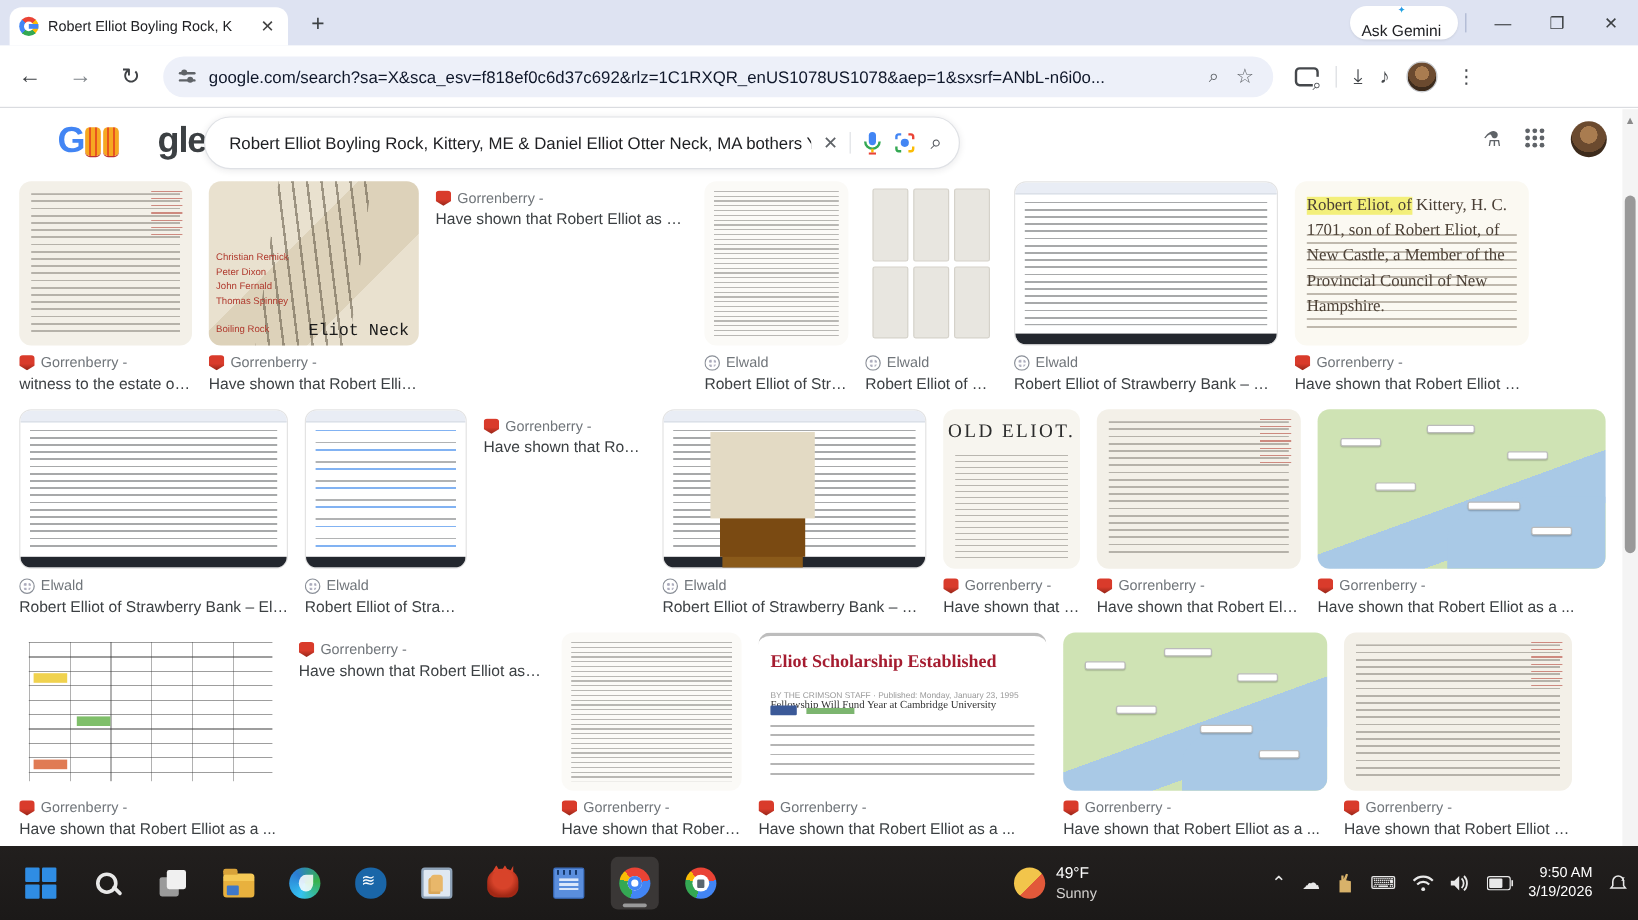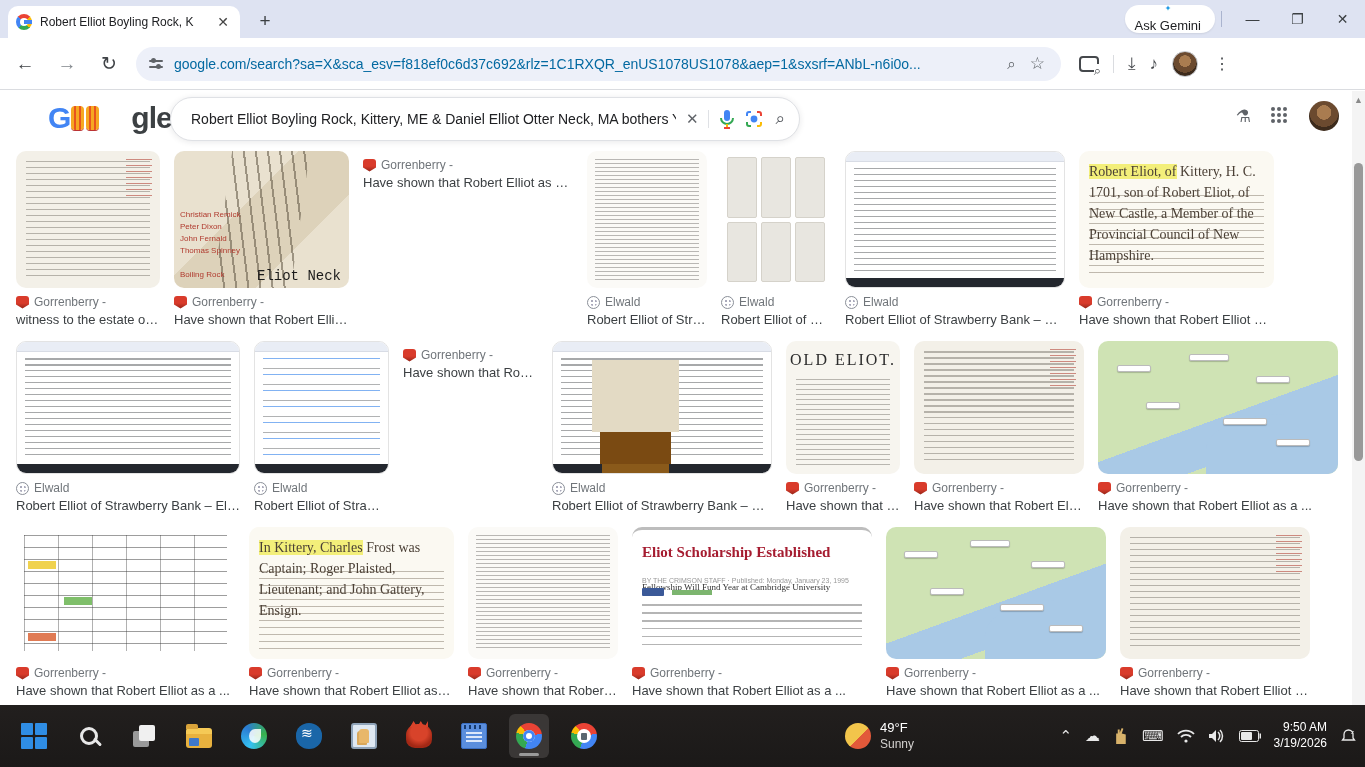--- a/index.html
+++ b/index.html
@@ -31,7 +31,7 @@
   .tune-icon i:nth-child(1){ top:4px; } .tune-icon i:nth-child(2){ top:10px; }
   .tune-icon i:nth-child(1)::after{ content:""; position:absolute; left:2px; top:-2px; width:5px; height:5px; background:#5f6368; border-radius:50%; }
   .tune-icon i:nth-child(2)::after{ content:""; position:absolute; right:2px; top:-2px; width:5px; height:5px; background:#5f6368; border-radius:50%; }
-  .url { flex:1; font-size:14px; color:#0369a1; white-space:nowrap; overflow:hidden; }
+  .url { flex:1; font-size:14px; color:#0f172a; white-space:nowrap; overflow:hidden; }
   .box-mag { font-size:15px; color:#5f6368; }
   .star { font-size:17px; color:#5f6368; margin:0 4px; }
   .tb-icons { display:flex; align-items:center; gap:14px; margin-left:18px; }

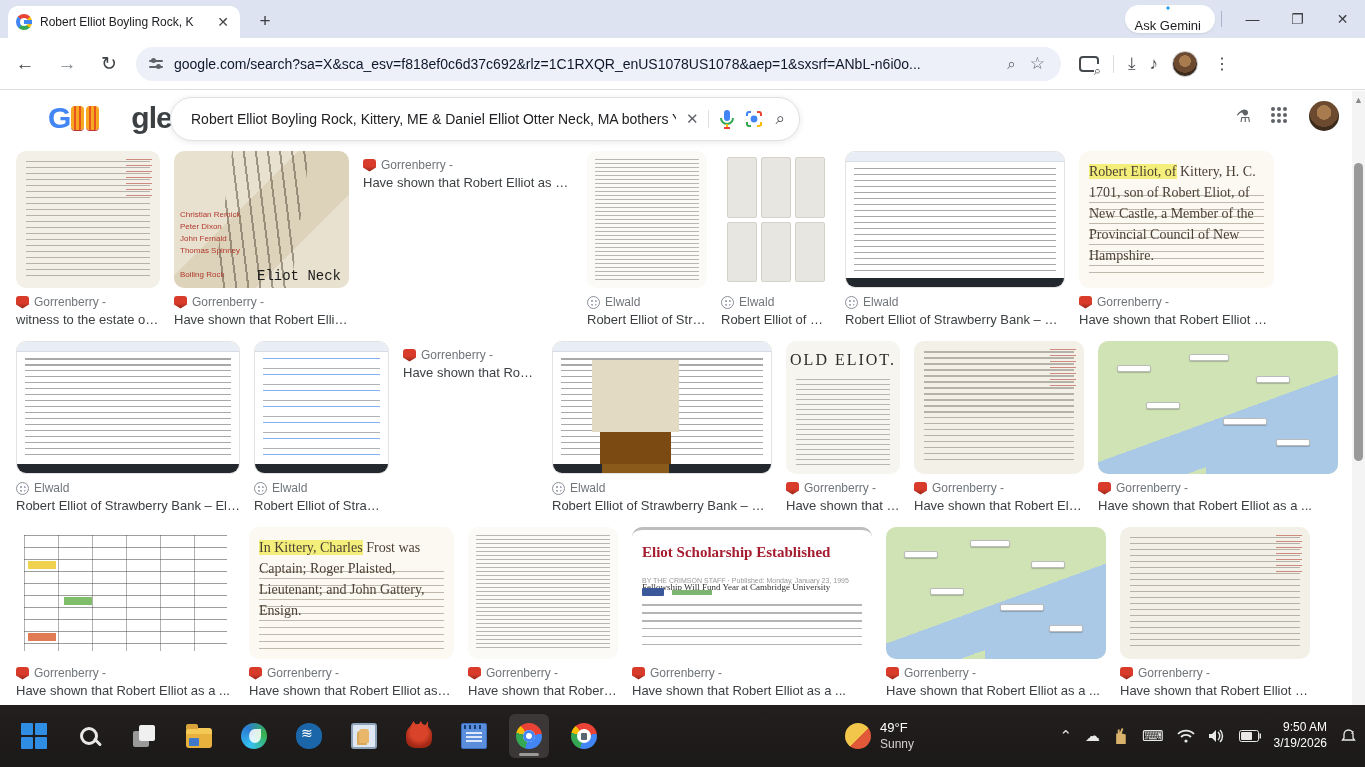--- a/index.html
+++ b/index.html
@@ -486,10 +486,6 @@
             </figcaption>
           </figure>
           <figure class="card" style="width: 205px;">
-            <div class="thumb kind-highlight2">
-              <div class="hl-text"><mark>In Kittery, Charles</mark> Frost was Captain; Roger Plaisted, Lieutenant; and John Gattery, Ensign.</div>
-              <div class="hl-body"></div>
-            </div>
             <figcaption class="capwrap">
               <div class="srcline">
                 <span class="fav fav-gorrenberry"></span>

